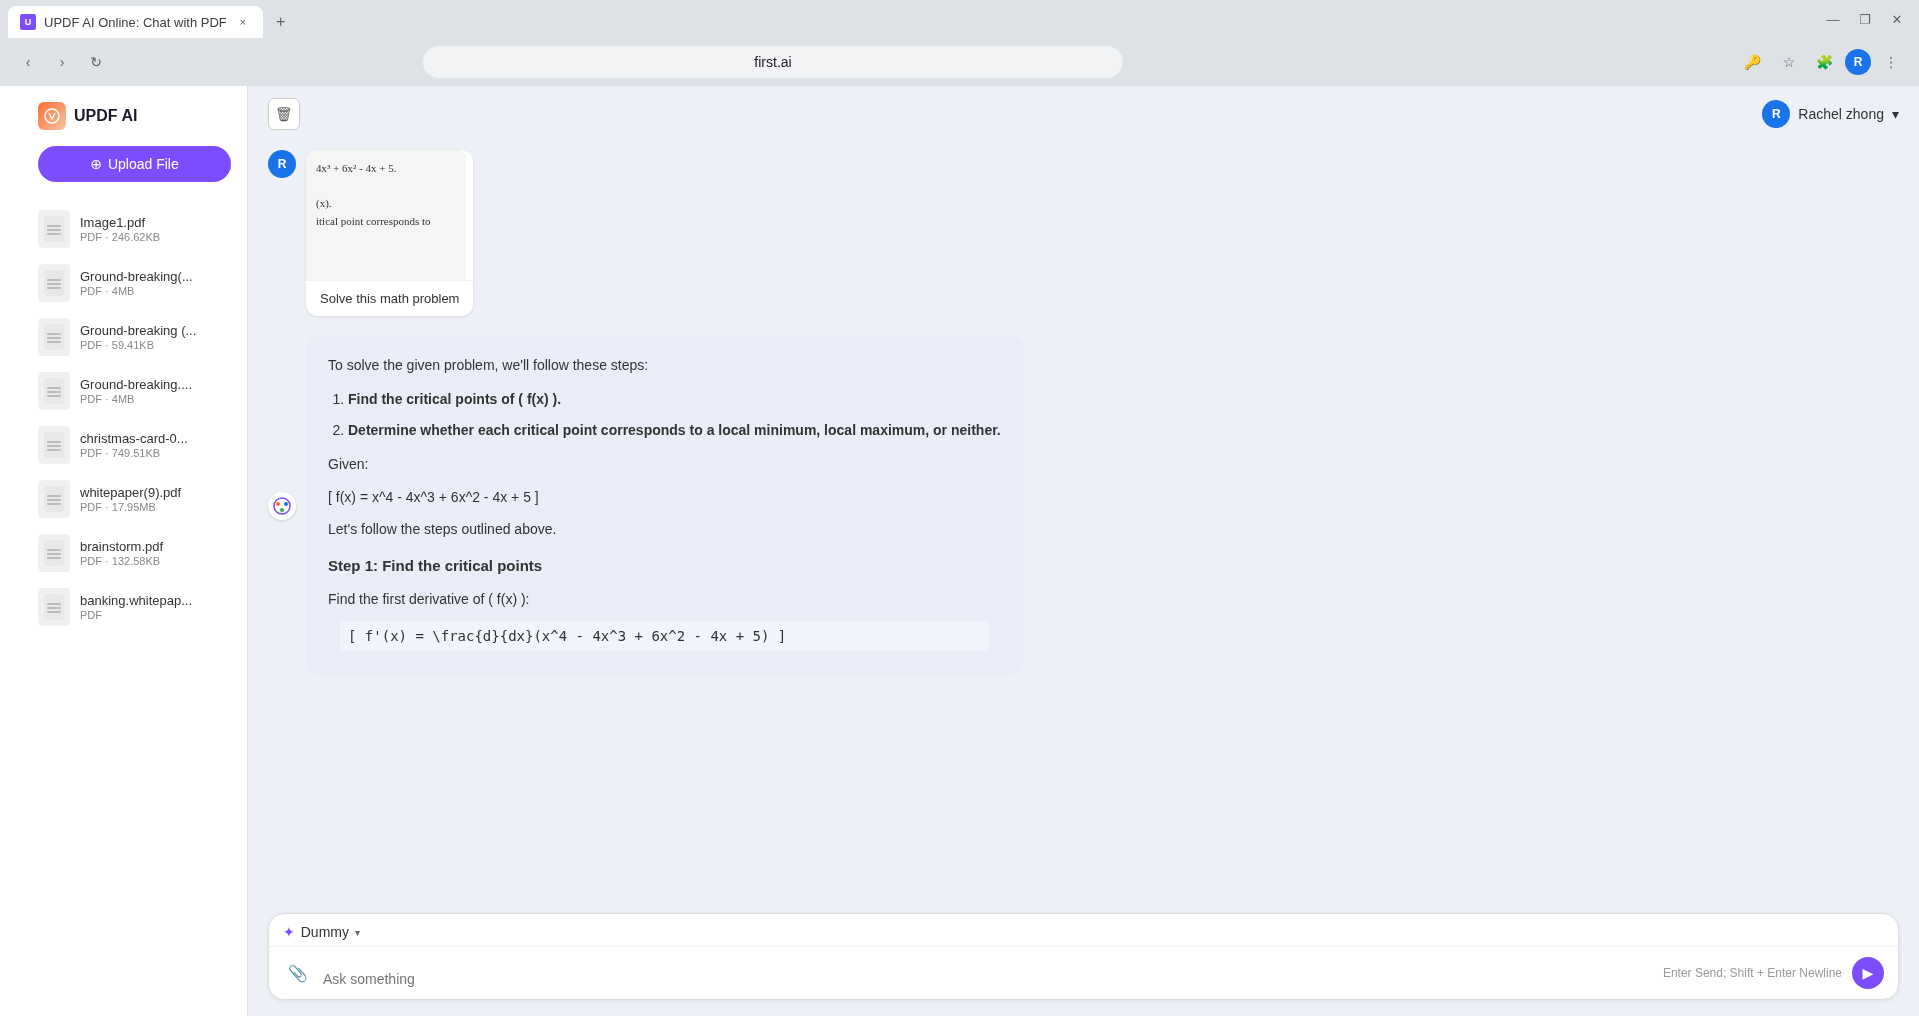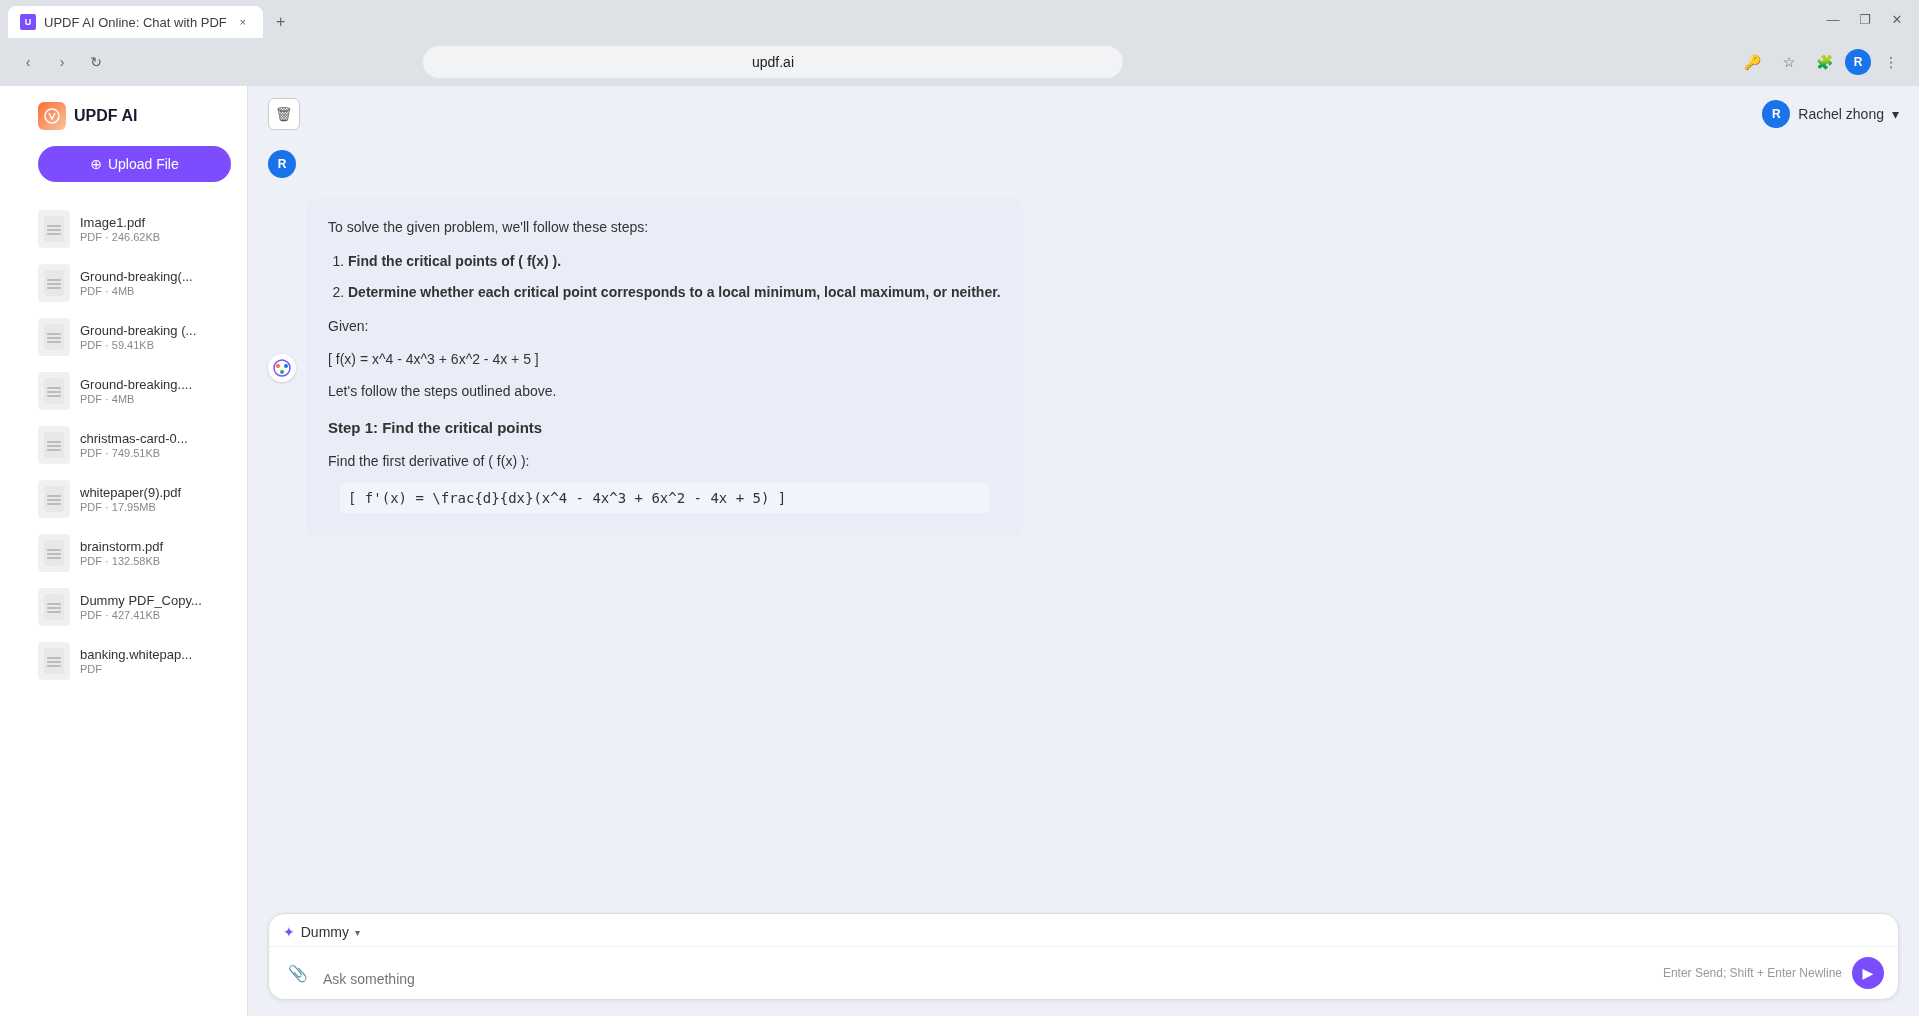--- a/index.html
+++ b/index.html
@@ -520,7 +520,7 @@
       <button class="nav-btn">↻</button>
     </div>
     <div class="url-bar">
-      <span class="url-text">updf.ai</span>
+      <span class="url-text">first.ai</span>
     </div>
     <div class="address-actions">
       <button class="addr-btn">🔑</button>

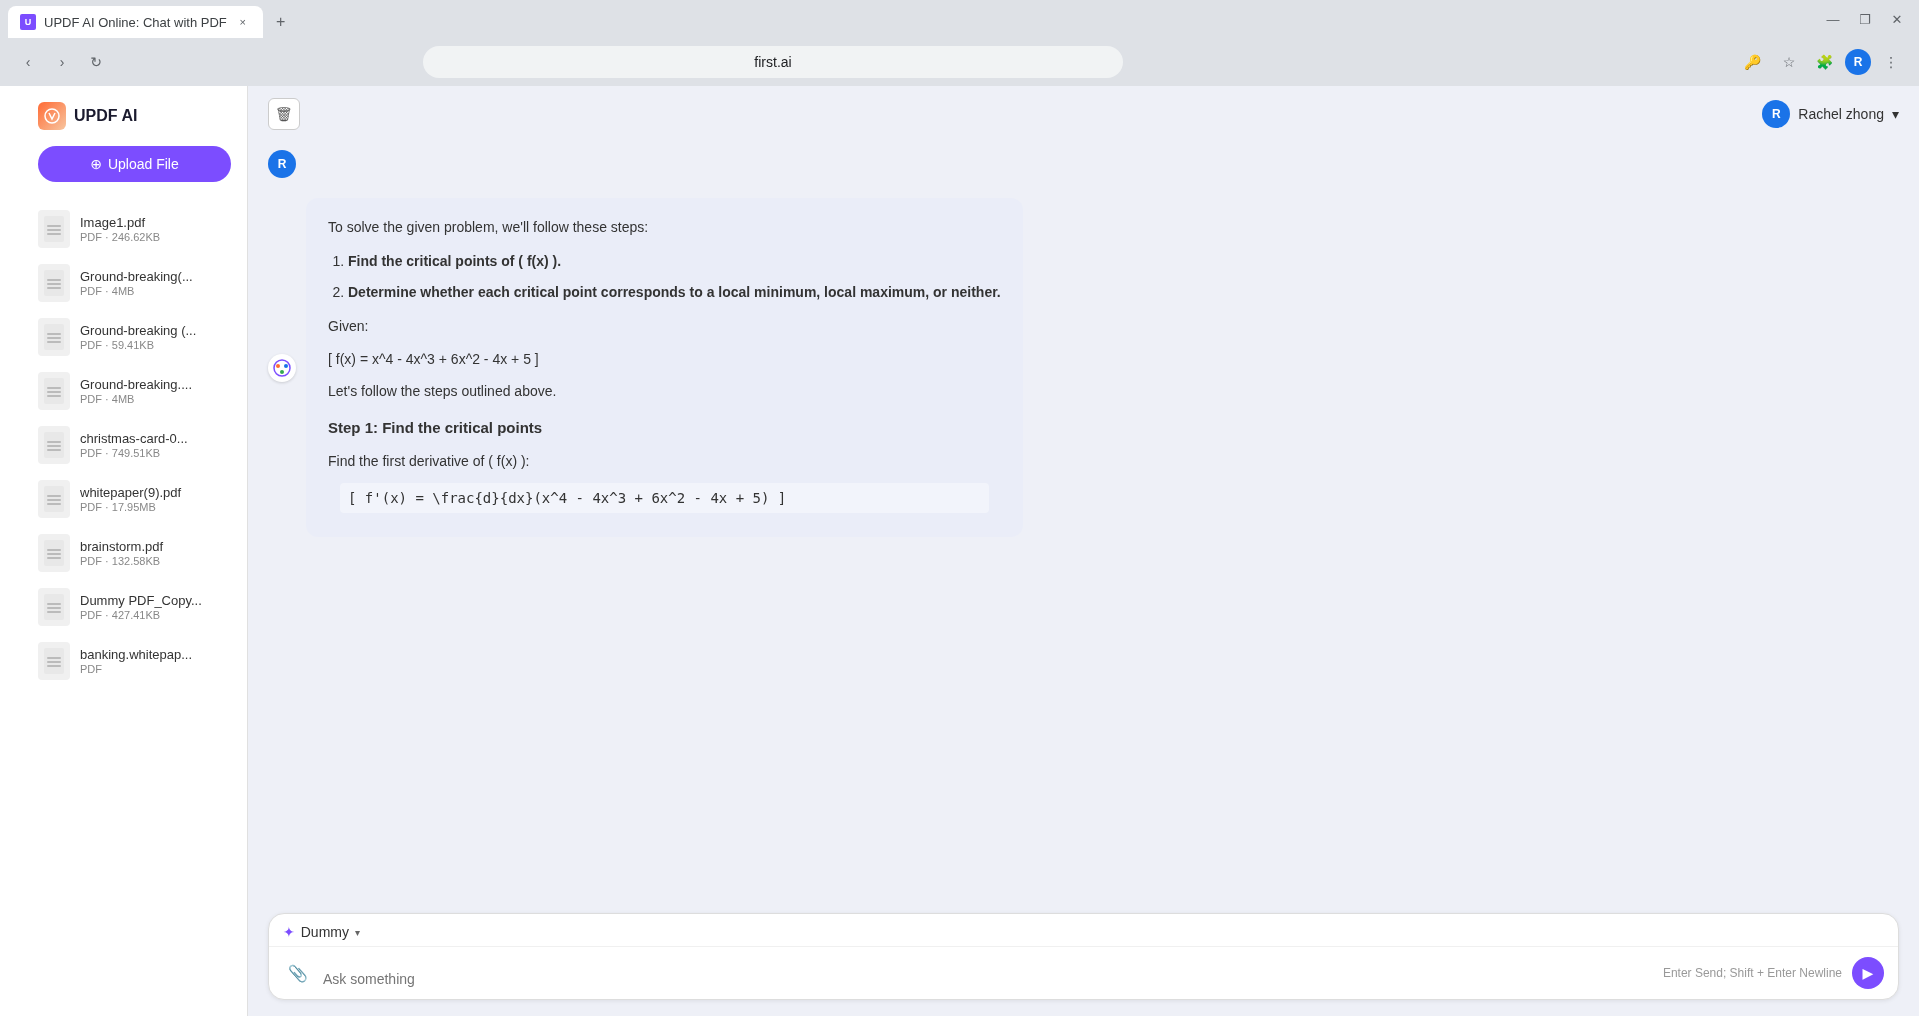--- a/index.html
+++ b/index.html
@@ -689,6 +689,17 @@
 
       <div class="user-message">
         <div class="msg-avatar">R</div>
+        <div class="user-msg-content">
+          <div class="msg-image-preview">
+            <div class="math-preview">
+              <div>4x³ + 6x² - 4x + 5.</div>
+              <br>
+              <div>(x).</div>
+              <div>itical point corresponds to</div>
+            </div>
+          </div>
+          <div class="msg-text">Solve this math problem</div>
+        </div>
       </div>
 
       <div class="ai-message">

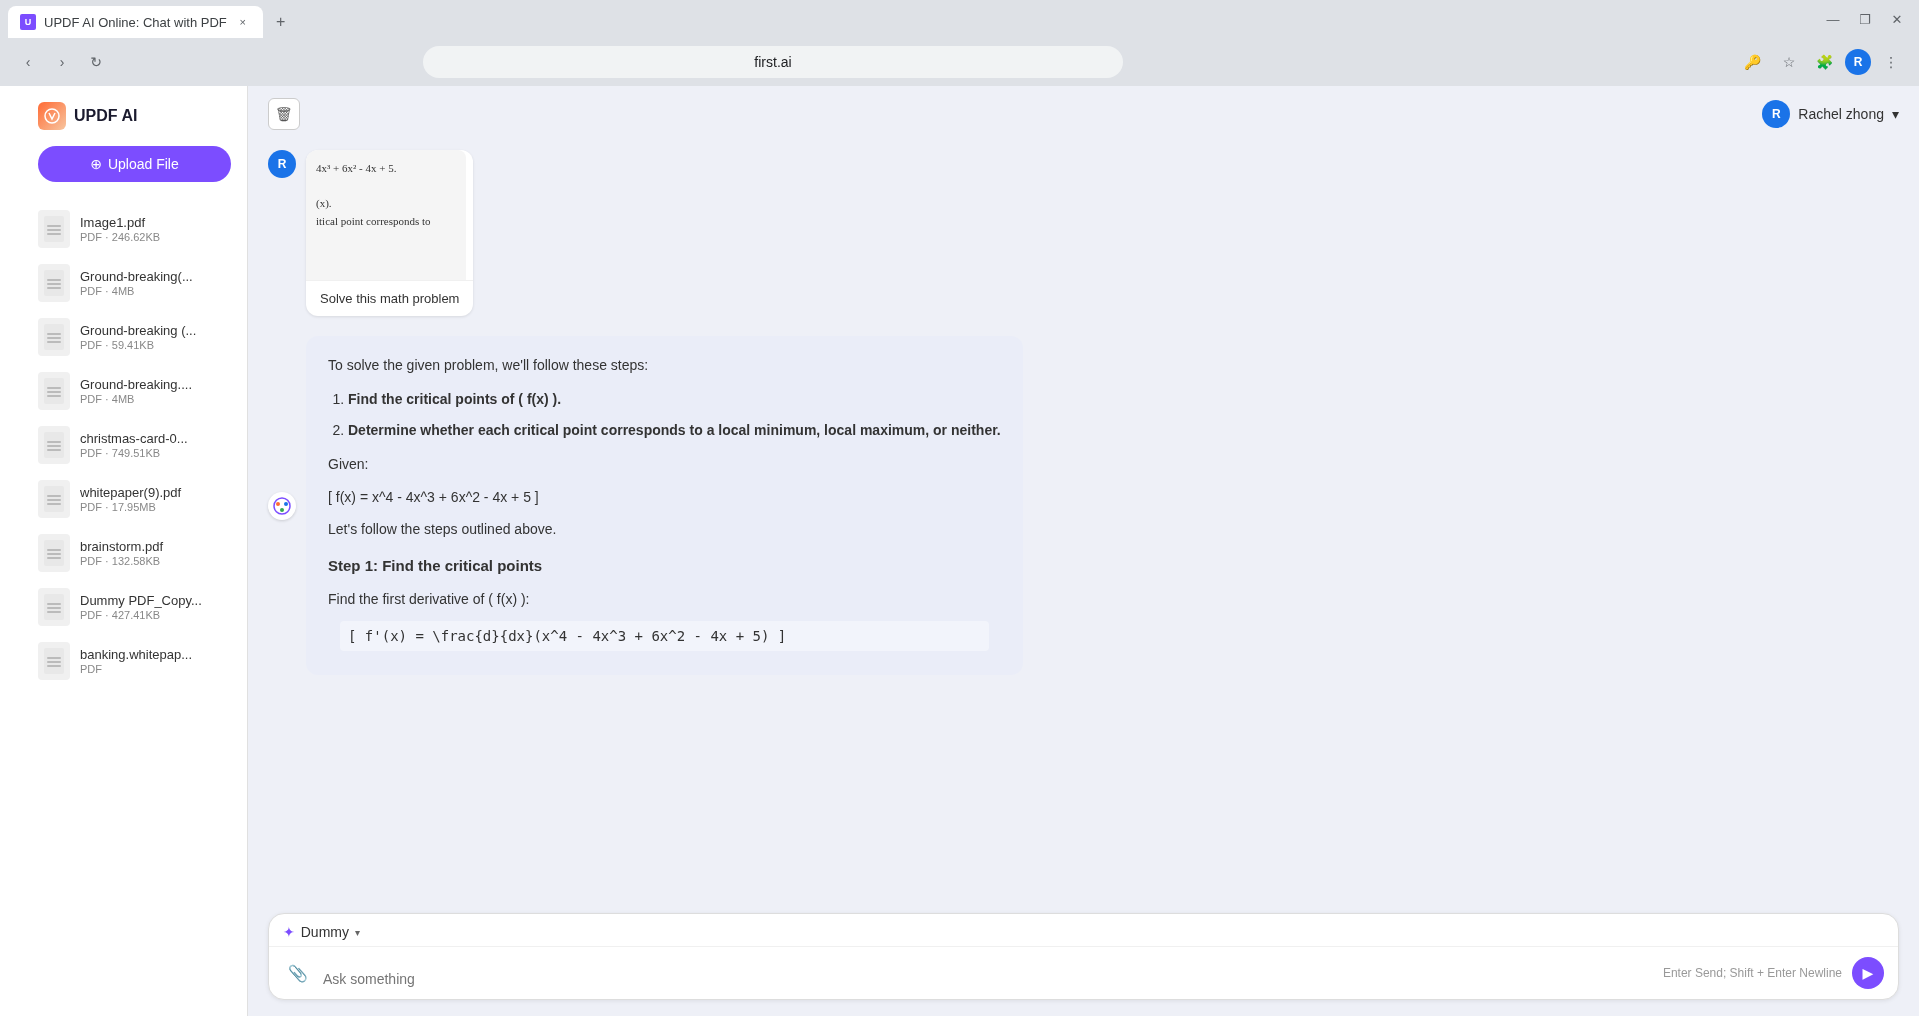--- a/index.html
+++ b/index.html
@@ -641,19 +641,6 @@
       <div class="file-info">
         <div class="file-name">brainstorm.pdf</div>
         <div class="file-size">PDF · 132.58KB</div>
-      </div>
-    </div>
-        <div class="file-item">
-      <div class="file-icon">
-        <div class="file-icon-lines">
-          <div class="file-icon-line"></div>
-          <div class="file-icon-line"></div>
-          <div class="file-icon-line"></div>
-        </div>
-      </div>
-      <div class="file-info">
-        <div class="file-name">Dummy PDF_Copy...</div>
-        <div class="file-size">PDF · 427.41KB</div>
       </div>
     </div>
         <div class="file-item">

